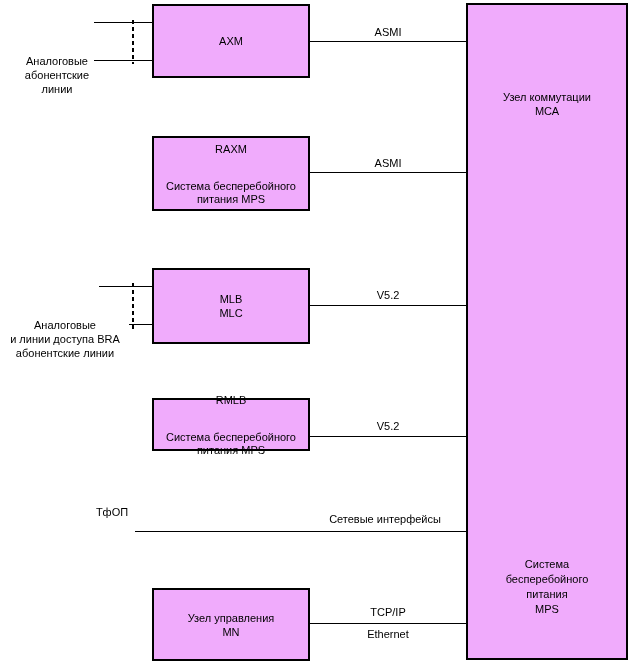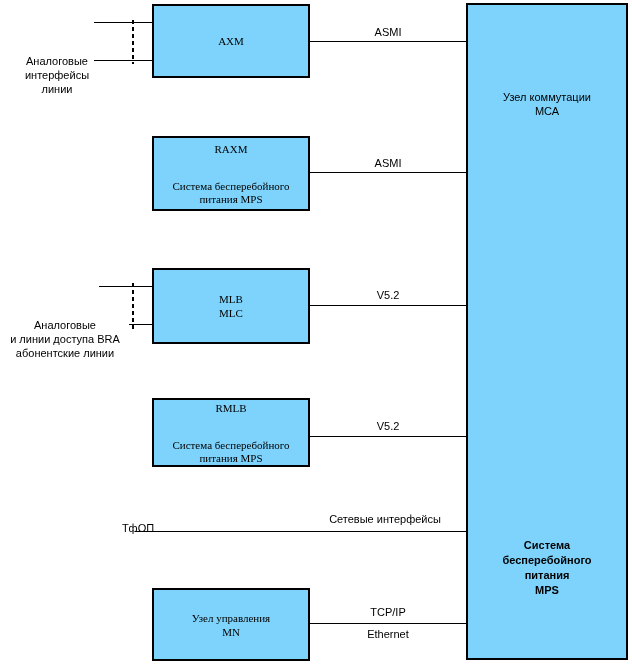--- a/index.html
+++ b/index.html
@@ -20,7 +20,7 @@
   .node {
     position: absolute;
     border: 2px solid #000000;
-    background: #7dd3fc;
+    background: #f0abfc;
     box-sizing: border-box;
     display: flex;
     flex-direction: column;
@@ -28,7 +28,6 @@
     justify-content: center;
     text-align: center;
     line-height: 14px;
-    font-family: Liberation Serif, serif;
   }
   .node .sub {
     margin-top: 24px;

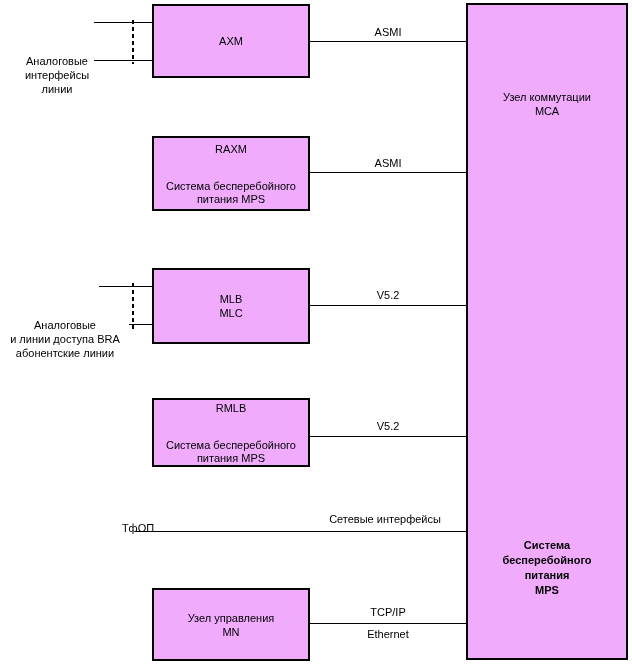--- a/index.html
+++ b/index.html
@@ -131,7 +131,7 @@
 
   <div class="txtblock" style="left:10px; top:17px; width:94px;">
     <div>Аналоговые</div>
-    <div>интерфейсы</div>
+    <div>абонентские</div>
     <div>линии</div>
   </div>
   <div class="hline" style="left:94px; top:22px; width:59px;"></div>

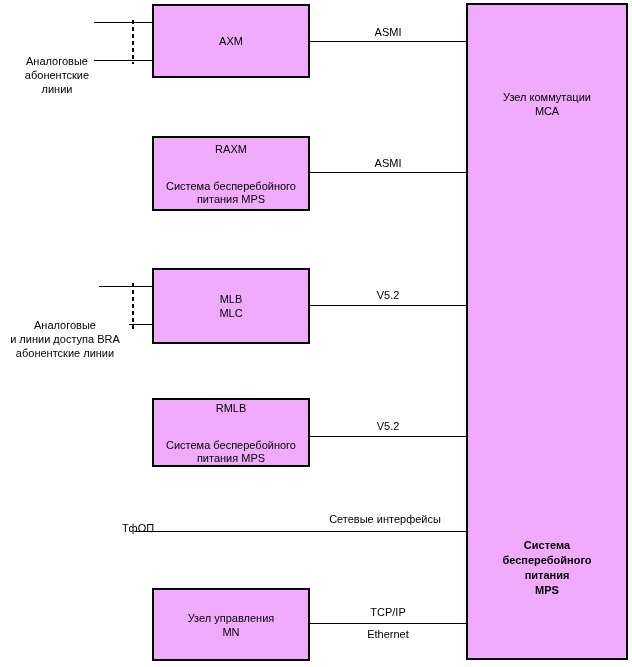--- a/index.html
+++ b/index.html
@@ -88,7 +88,7 @@
     <div>MLC</div>
   </div>
 
-  <div class="node" style="left:152px; top:398px; width:158px; height:69px;">
+  <div class="node" style="left:152px; top:398px; width:158px; height:53px;">
     <div>RMLB</div>
     <div class="sub">
       <div>Система бесперебойного</div>

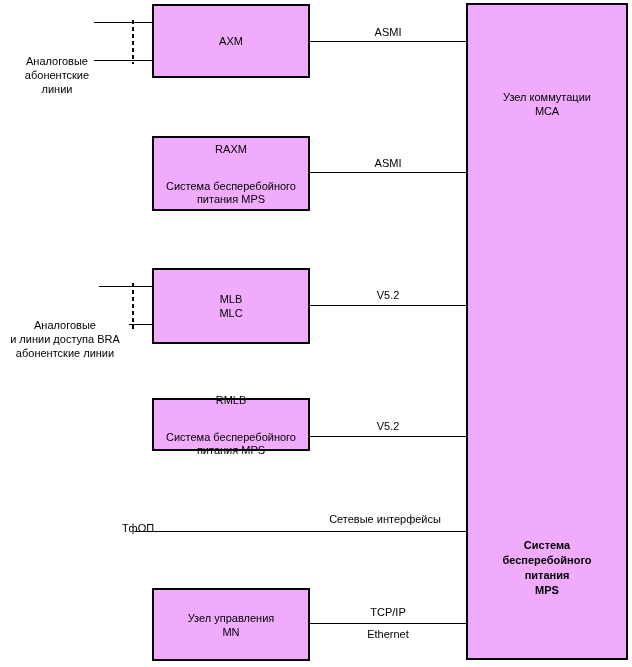--- a/index.html
+++ b/index.html
@@ -127,7 +127,7 @@
   <div class="lbl" style="left:290px; top:513px; width:190px;">Сетевые интерфейсы</div>
   <div class="lbl" style="left:338px; top:606px; width:100px;">TCP/IP</div>
   <div class="lbl" style="left:338px; top:628px; width:100px;">Ethernet</div>
-  <div class="lbl" style="left:90px; top:522px; width:44px;margin-left:26px;">ТфОП</div>
+  <div class="lbl" style="left:90px; top:506px; width:44px;">ТфОП</div>
 
   <div class="txtblock" style="left:10px; top:17px; width:94px;">
     <div>Аналоговые</div>

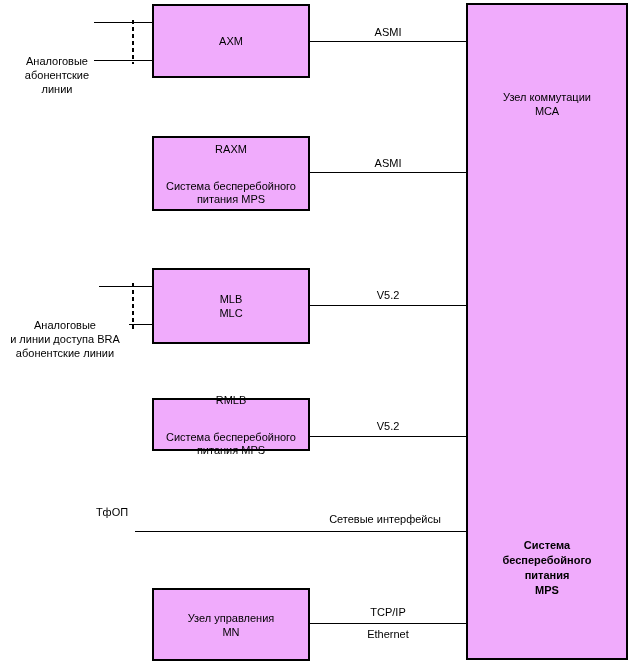--- a/index.html
+++ b/index.html
@@ -106,7 +106,7 @@
     <div>Узел коммутации</div>
     <div>МСА</div>
   </div>
-  <div class="mca-text bottom" style="top:538px;font-weight:bold;">
+  <div class="mca-text bottom" style="top:557px;">
     <div>Система</div>
     <div>бесперебойного</div>
     <div>питания</div>

